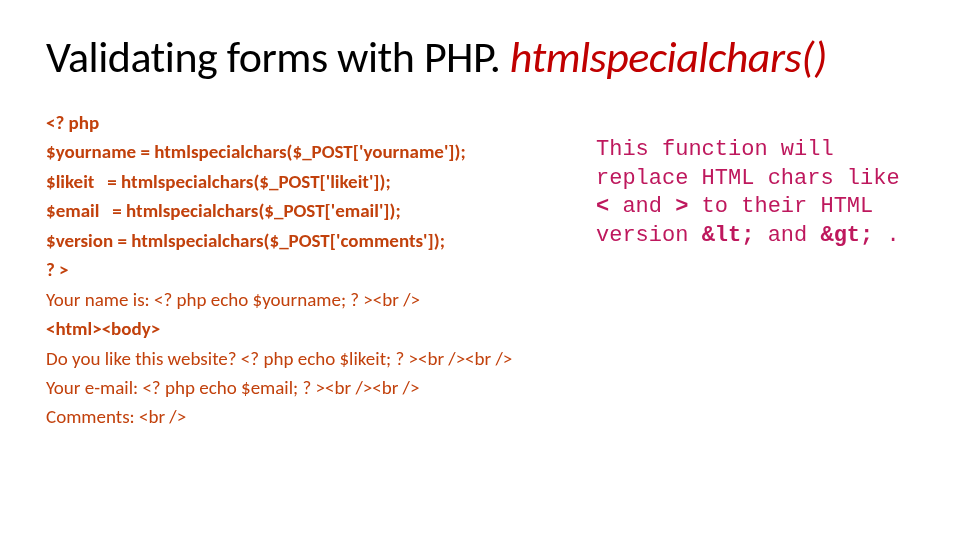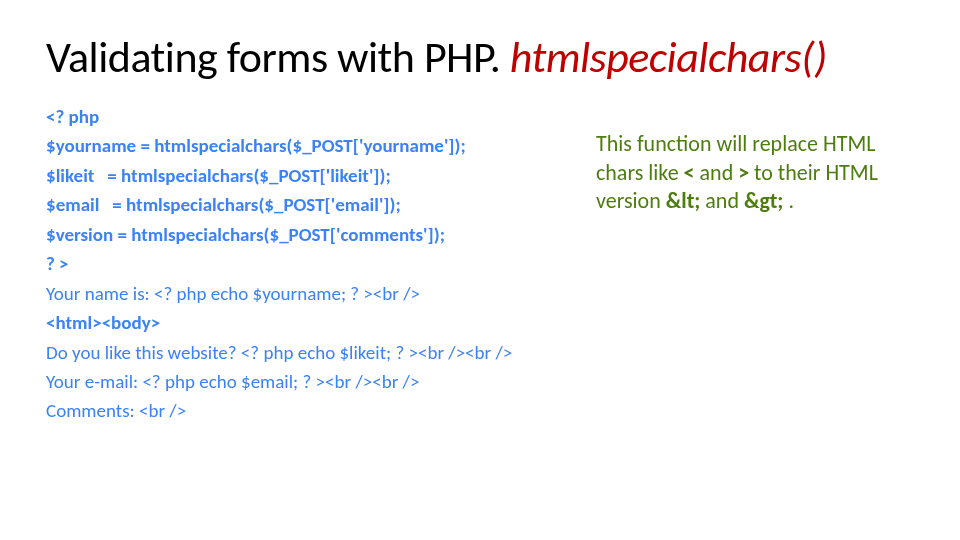--- a/index.html
+++ b/index.html
@@ -23,7 +23,7 @@
     font-weight: 400;
     color: #000;
     letter-spacing: -0.5px;
-    margin-bottom: 18px;
+    margin-bottom: 24px;
     white-space: nowrap;
   }
   .title .fn {

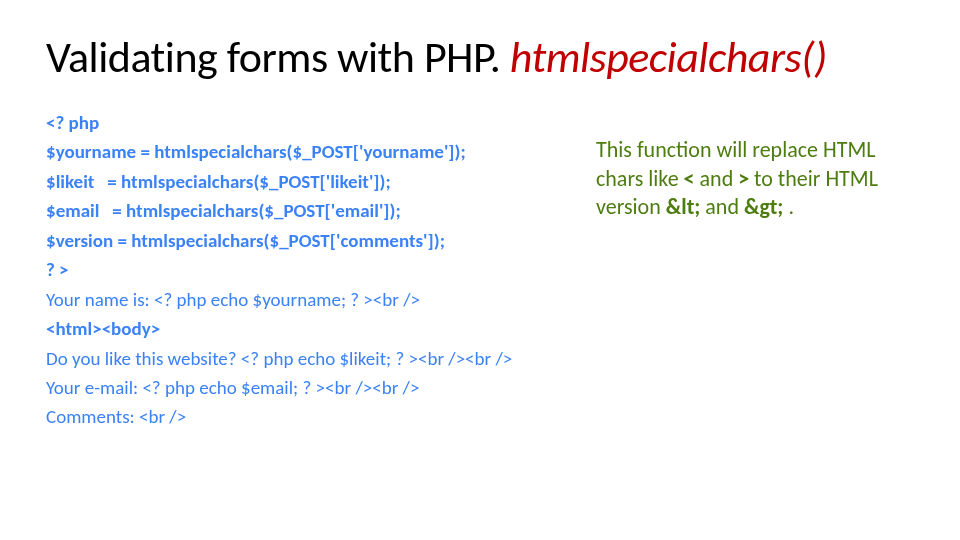--- a/index.html
+++ b/index.html
@@ -39,7 +39,7 @@
     flex: 0 0 520px;
     font-size: 19px;
     line-height: 1.55;
-    color: #3b82f6;
+    color: #c2410c;
   }
   .code-col .line { white-space: nowrap; }
   .code-col .b { font-weight: 700; }

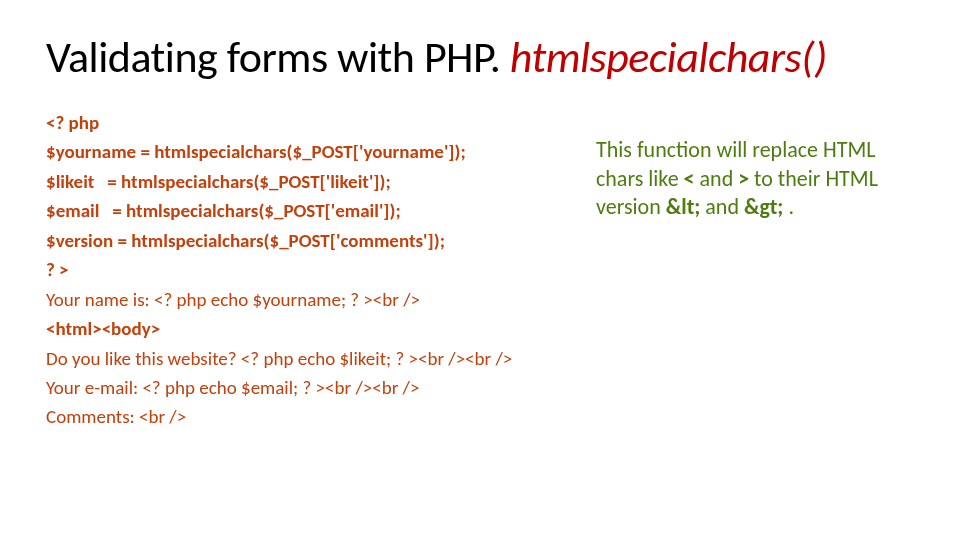--- a/index.html
+++ b/index.html
@@ -48,7 +48,8 @@
     padding-top: 28px;
     font-size: 22px;
     line-height: 1.3;
-    color: #4d7c0f;
+    color: #be185d;
+    font-family: Liberation Mono, monospace;
   }
   .desc-col .b { font-weight: 700; }
 </style>

